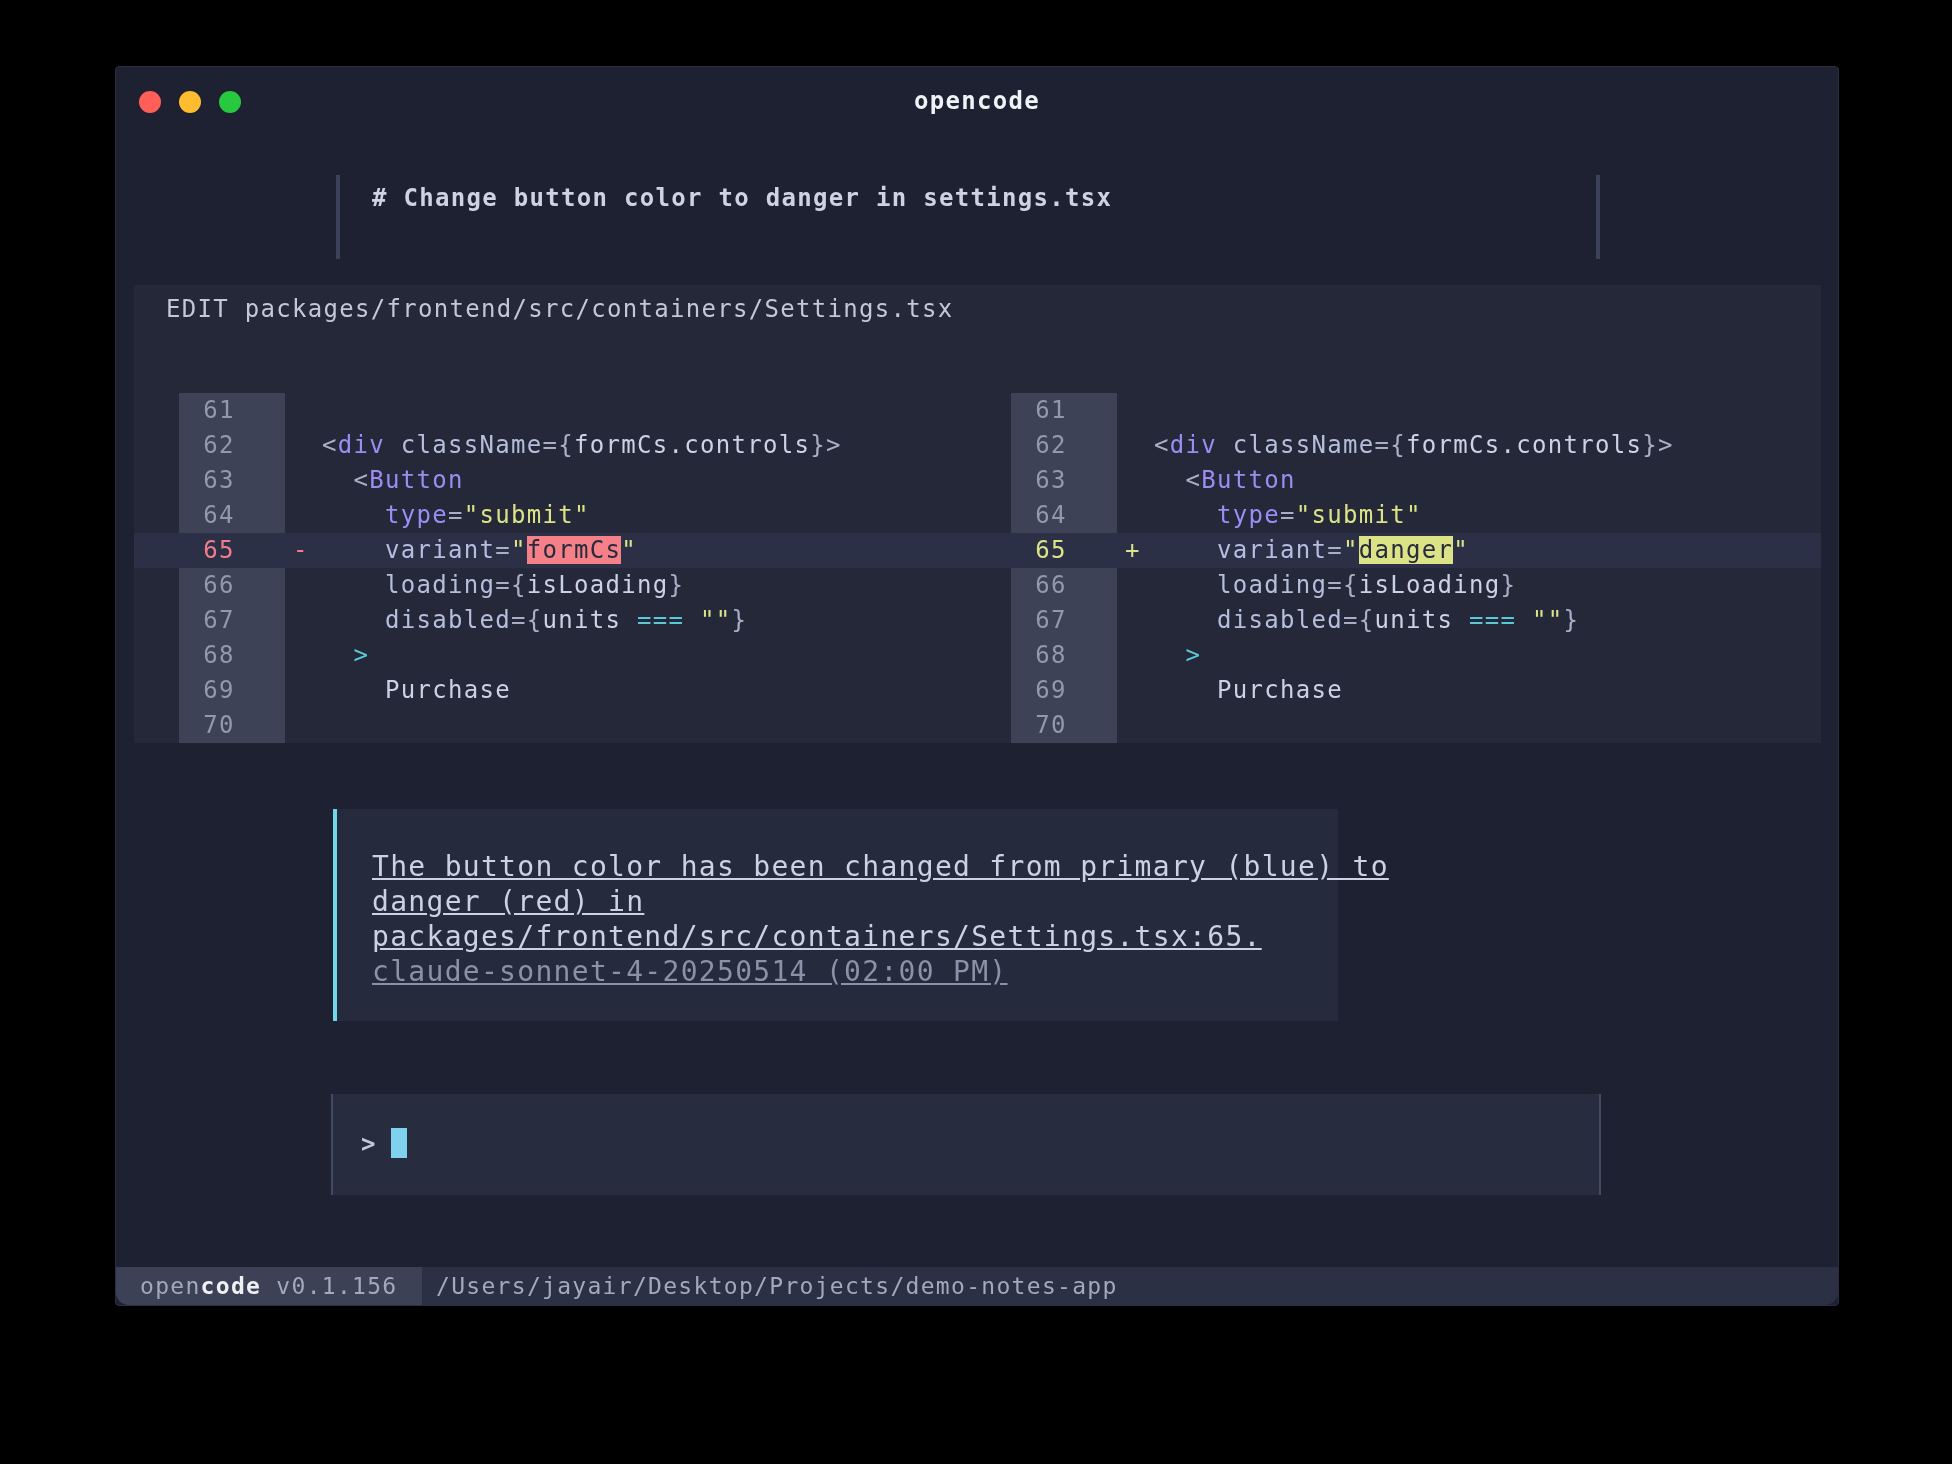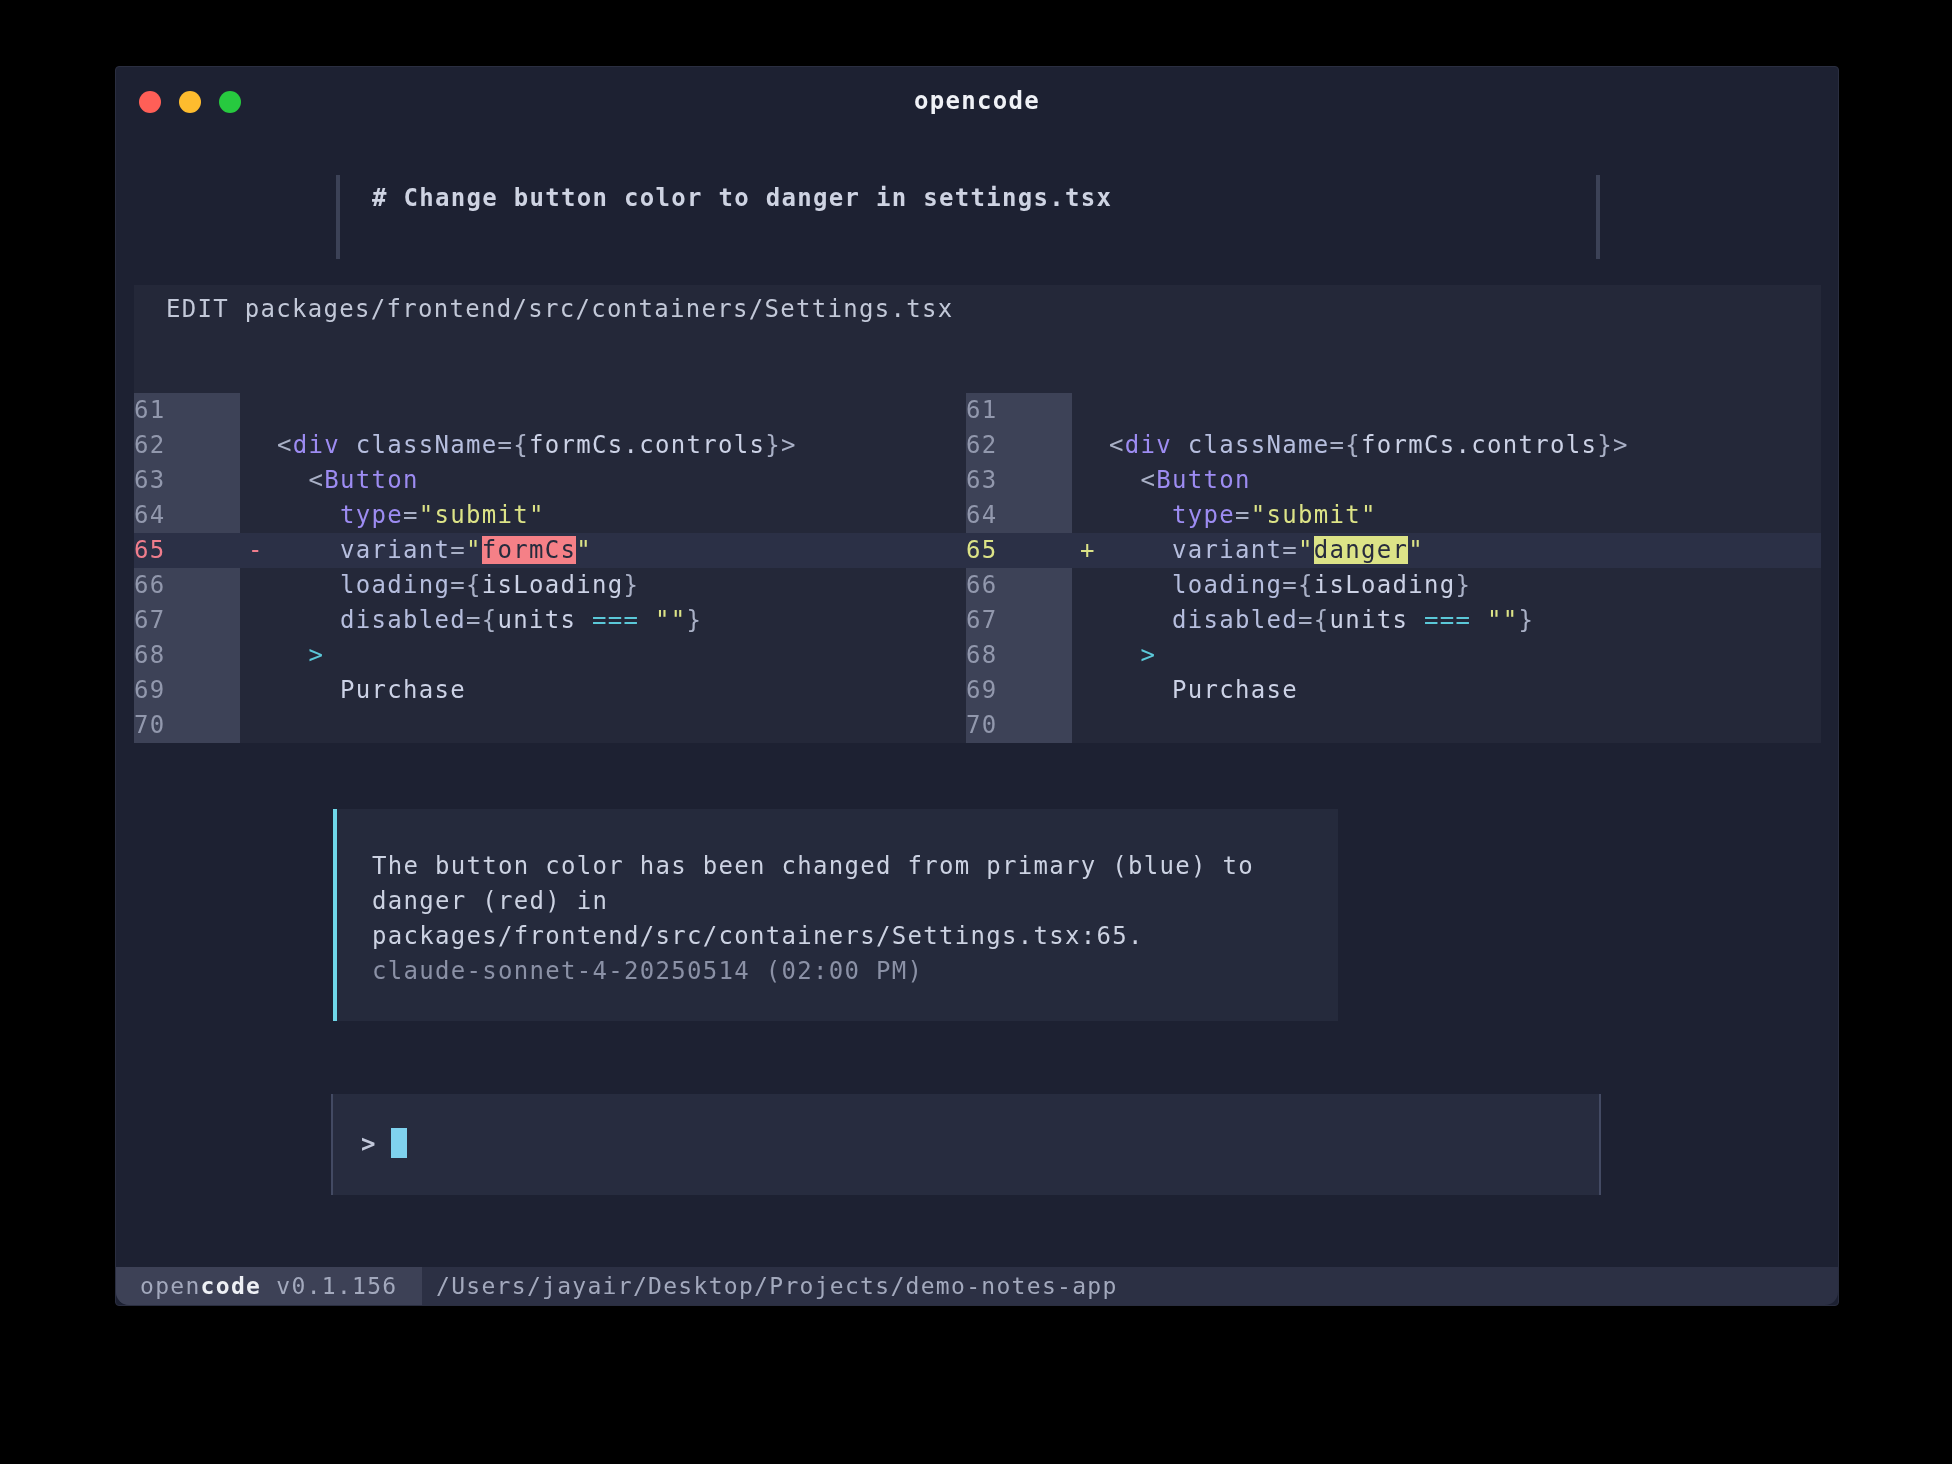--- a/index.html
+++ b/index.html
@@ -42,8 +42,8 @@
   .pane.left{ width:832px; }
   .pane.right{ width:855px; }
   .drow{ display:flex; height:35px; line-height:35px; font-size:24px; white-space:pre; }
-  .drow .gut{ width:106px; background:#3d4257; color:#9298ad; text-align:left;
-              padding-right:26px; flex:none; }
+  .drow .gut{ width:106px; background:#3d4257; color:#9298ad; text-align:center;
+              padding-right:26px; flex:none;margin-left:45px; }
   .drow .mark{ width:37px; padding-left:8px; flex:none; color:#9298ad; }
   .drow .code{ flex:1; }
   .drow.removed{ background:#2b3046; }

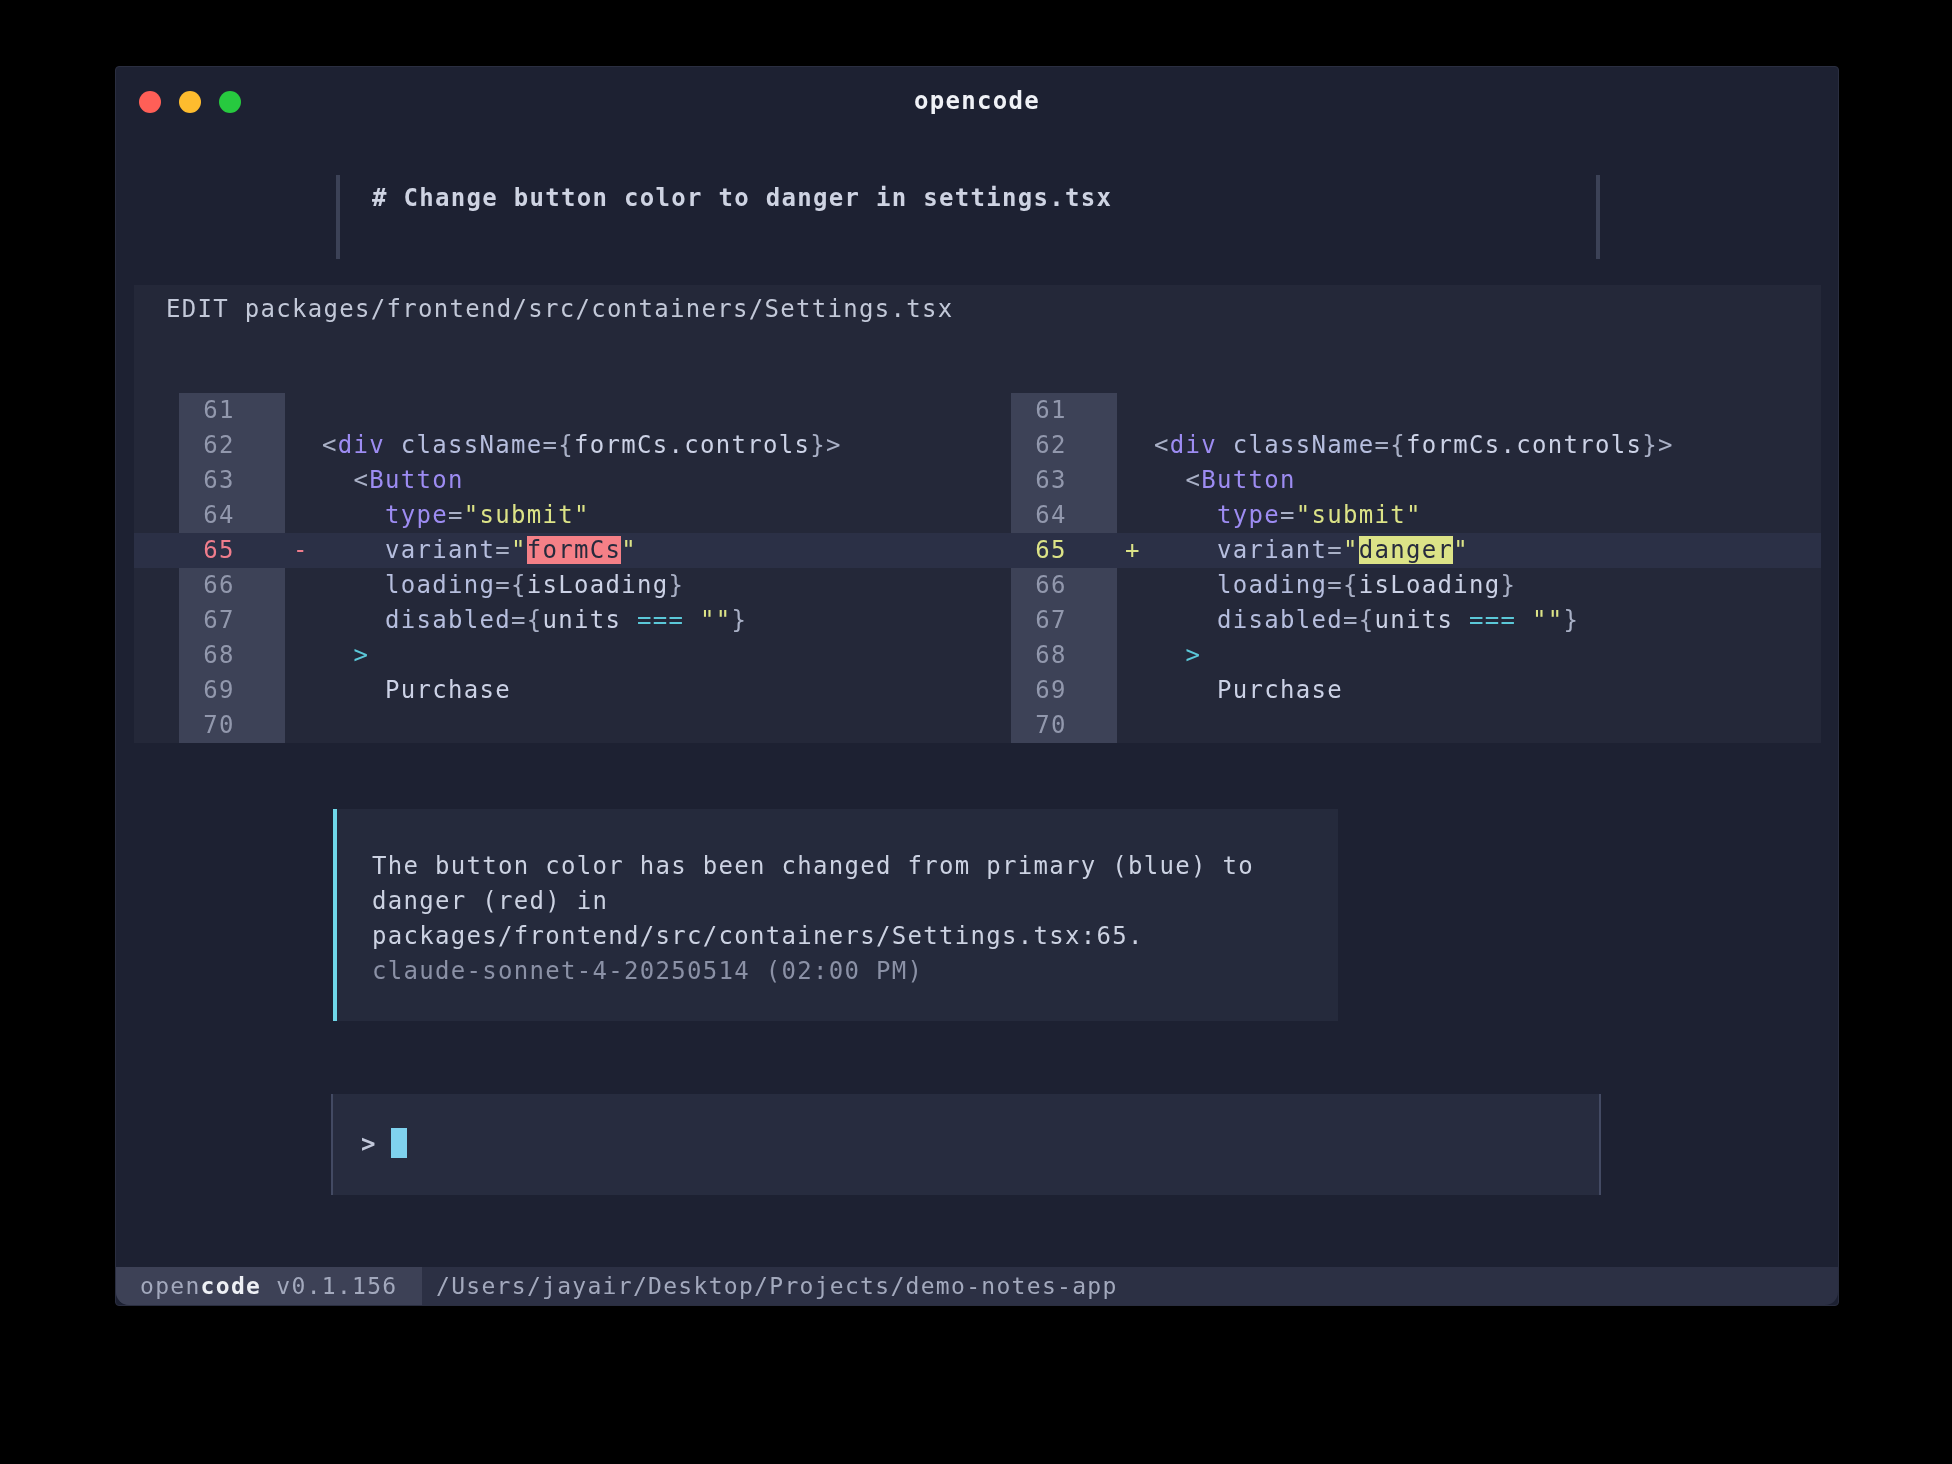--- a/index.html
+++ b/index.html
@@ -60,7 +60,7 @@
   
   .amsg{ position:absolute; left:217px; top:742px; width:1005px; height:212px;
          background:#252a3c; border-left:4px solid #6fd7e9; padding:40px 20px 0 35px; }
-  .mline{ height:35px; line-height:35px; font-size:24px; color:#ccd2e2; white-space:pre; }
+  .mline{ height:35px; line-height:35px; font-size:28px; color:#ccd2e2; white-space:pre;text-decoration:underline; }
   .mline.dim{ color:#8b91a6; }
 
   

